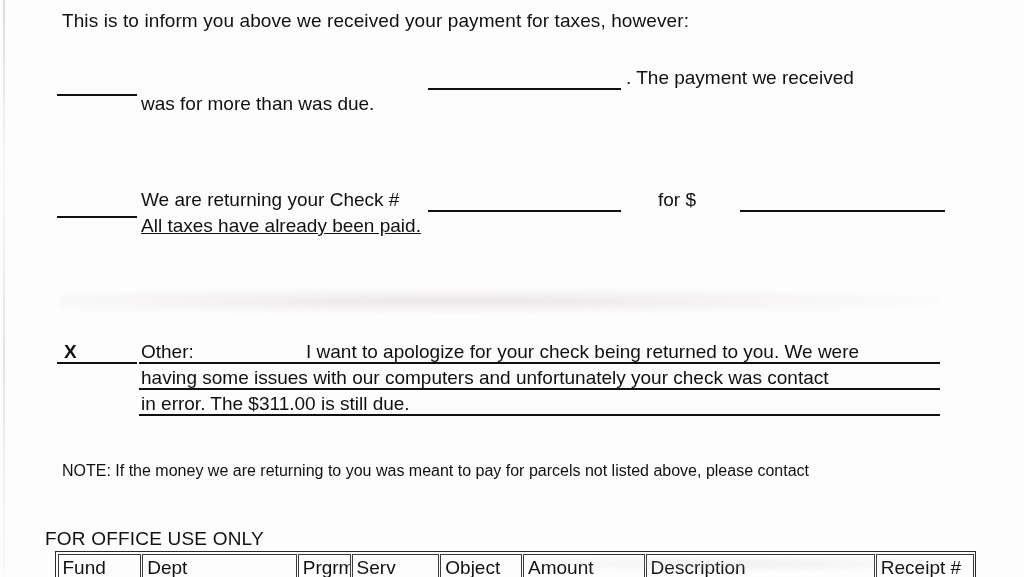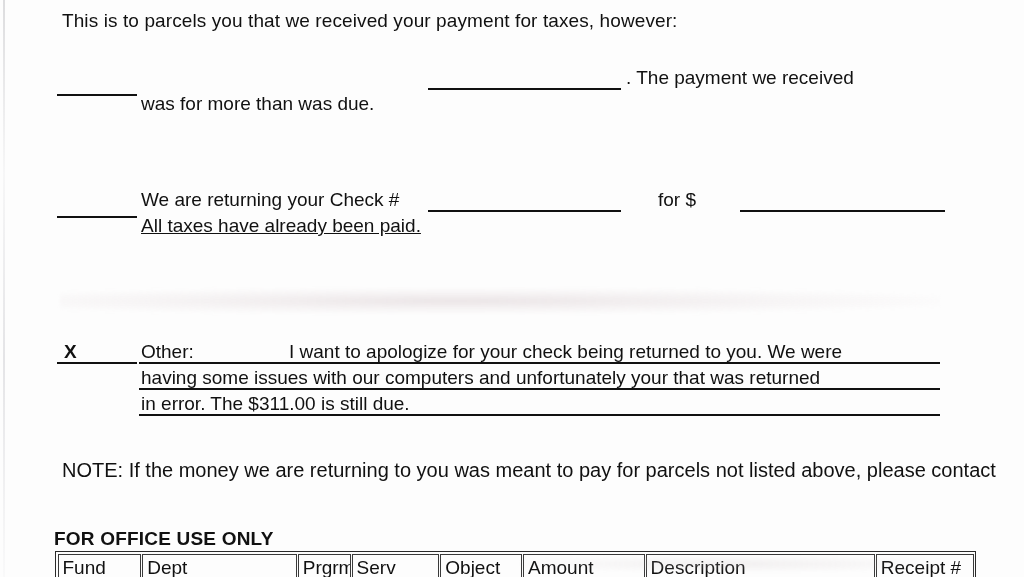--- a/index.html
+++ b/index.html
@@ -170,7 +170,7 @@
 
   <div class="scan-edge-line"></div>
 
-  <div class="intro">This is to parcels you that we received your payment for taxes, however:</div>
+  <div class="intro">This is to inform you above we received your payment for taxes, however:</div>
 
   <div class="opt" id="opt-issue-check">
     <div class="mark-blank"></div>

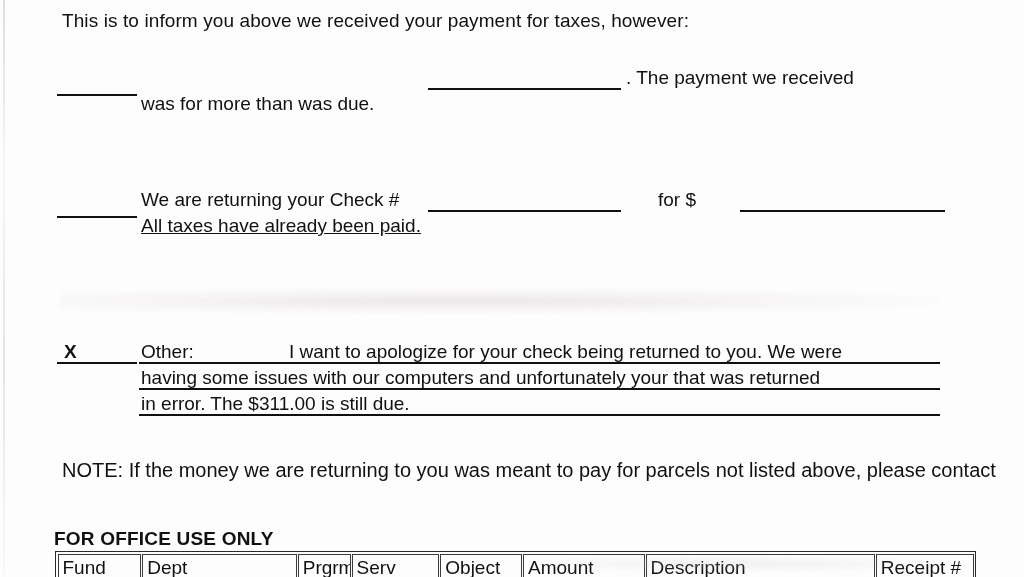--- a/index.html
+++ b/index.html
@@ -100,7 +100,7 @@
   #opt-other .mark-blank { left: 57px; top: 26px; width: 80px; }
   #opt-other .label { left: 141px; top: 5px; }
   #opt-other .ol { position: absolute; white-space: nowrap; }
-  #opt-other .ol1 { left: 289px; top: 5px; }
+  #opt-other .ol1 { left: 306px; top: 5px; }
   #opt-other .ol2 { left: 141px; top: 31px; }
   #opt-other .ol3 { left: 141px; top: 57px; }
   #opt-other .ul1 { position: absolute; left: 139px; top: 26px; width: 801px; border-bottom: 2px solid #111; }

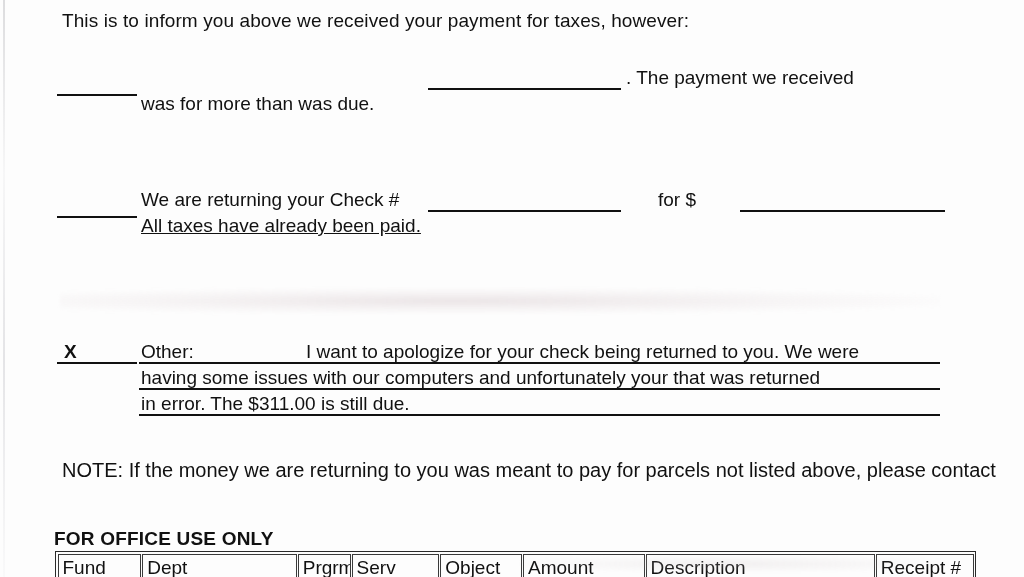--- a/index.html
+++ b/index.html
@@ -196,7 +196,7 @@
     <div class="ul2"></div>
     <div class="ul3"></div>
     <div class="ol ol1">I want to apologize for your check being returned to you.  We were</div>
-    <div class="ol ol2">having some issues with our computers and unfortunately your that was returned</div>
+    <div class="ol ol2">having some issues with our computers and unfortunately your check was contact</div>
     <div class="ol ol3">in error.  The $311.00 is still due.</div>
   </div>
 

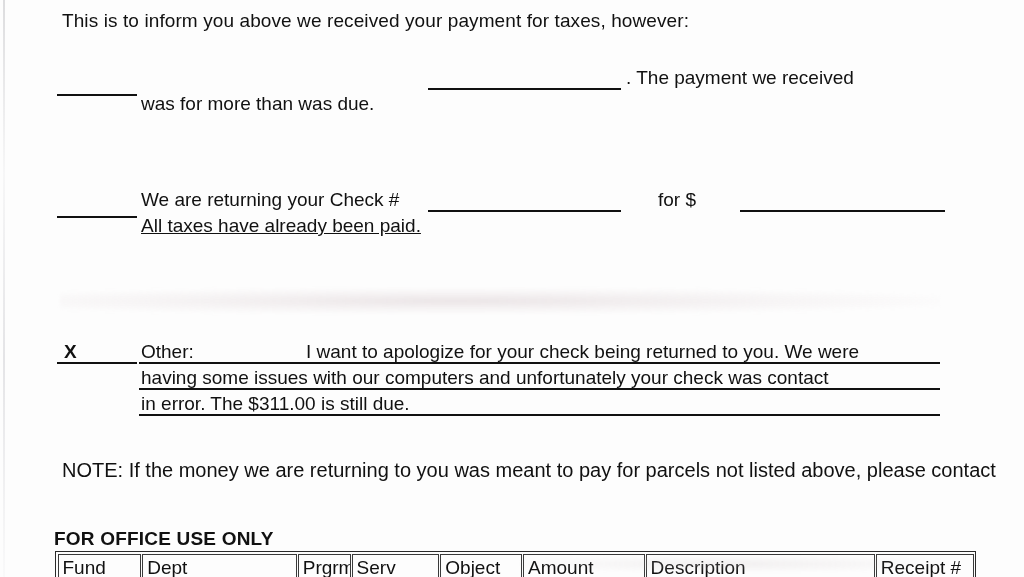--- a/index.html
+++ b/index.html
@@ -111,7 +111,7 @@
     position: absolute;
     left: 62px; top: 458px;
     width: 890px;
-    font-size: 20px;
+    font-size: 16px;
     line-height: 25px;
   }
   .note .nl { display: block; white-space: nowrap; }

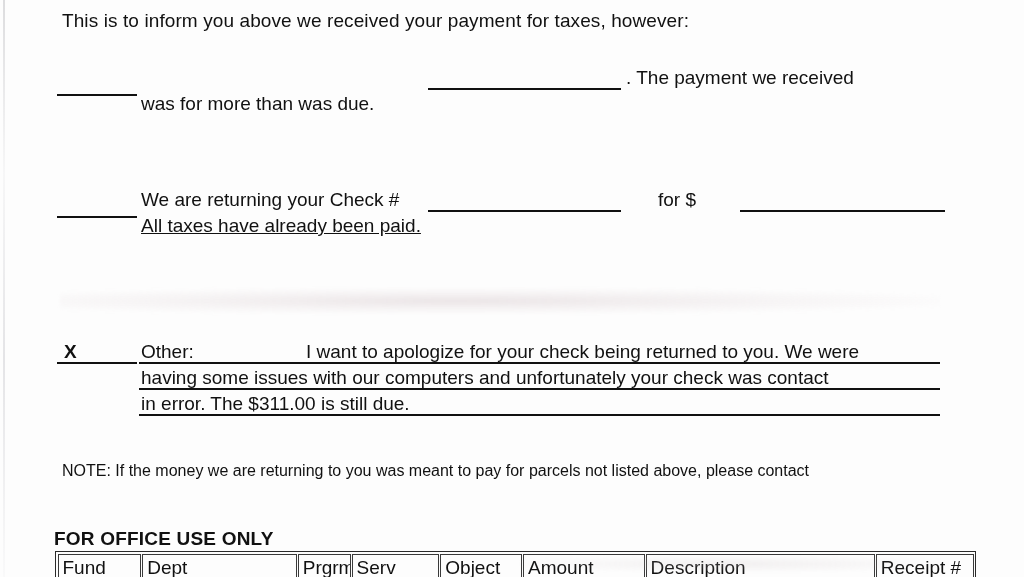--- a/index.html
+++ b/index.html
@@ -118,9 +118,9 @@
 
   .office-title {
     position: absolute;
-    left: 54px; top: 528px;
-    font-size: 19px;
-    font-weight: bold;
+    left: 45px; top: 528px;
+    font-size: 19px;
+    font-weight: normal;
     letter-spacing: 0.2px;
     white-space: nowrap;
   }

